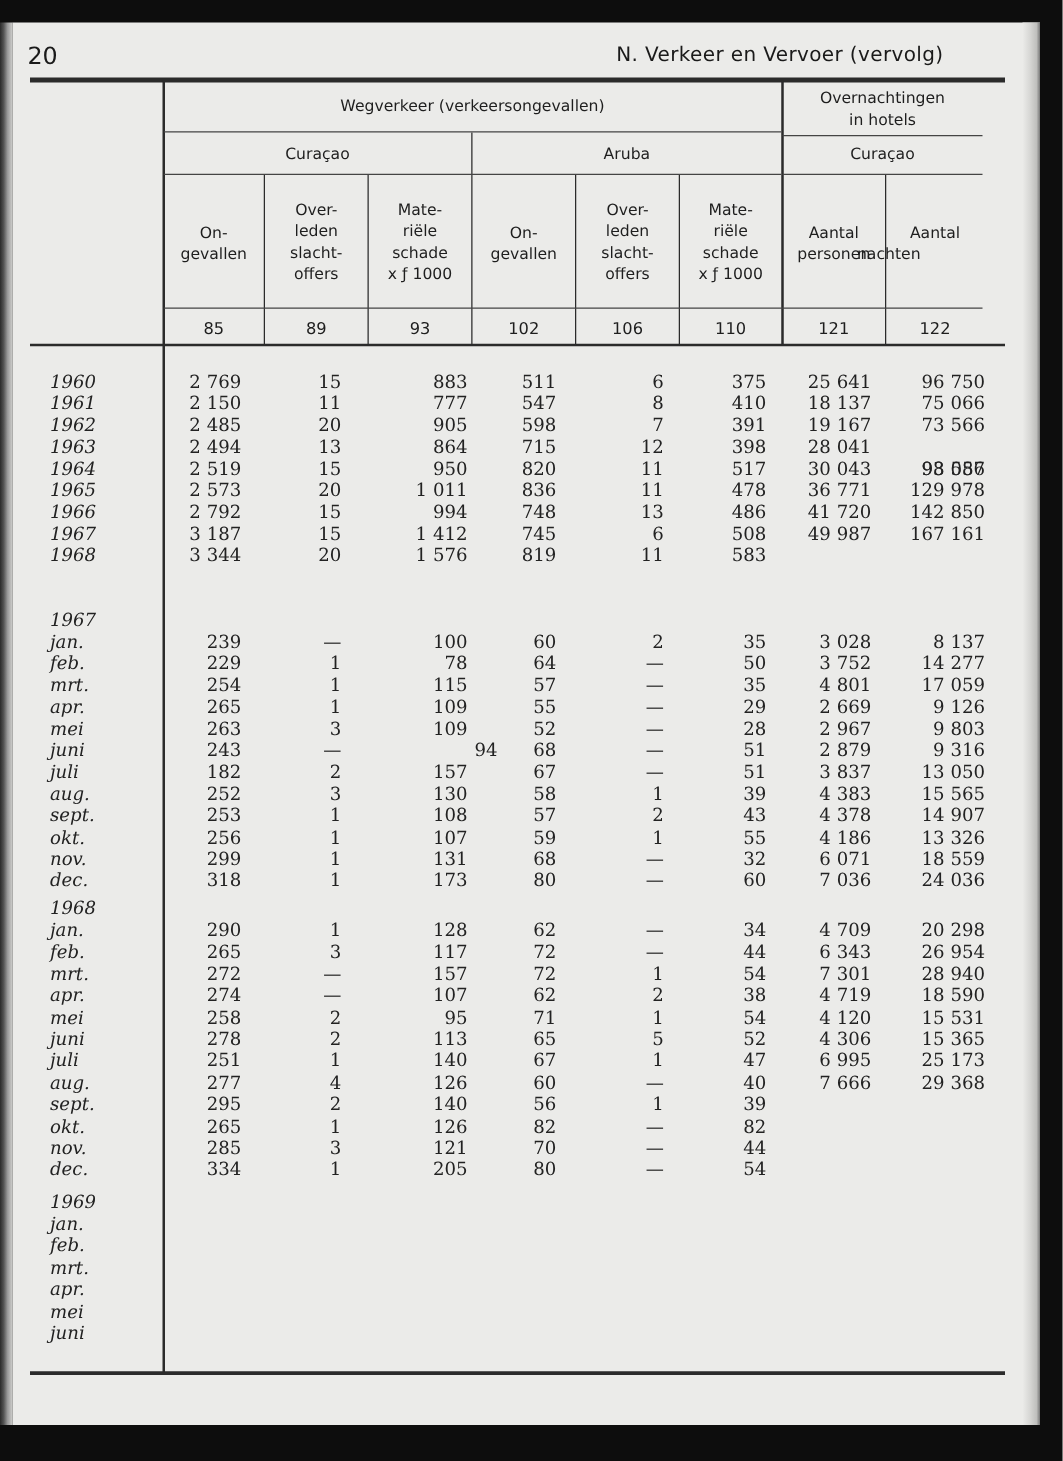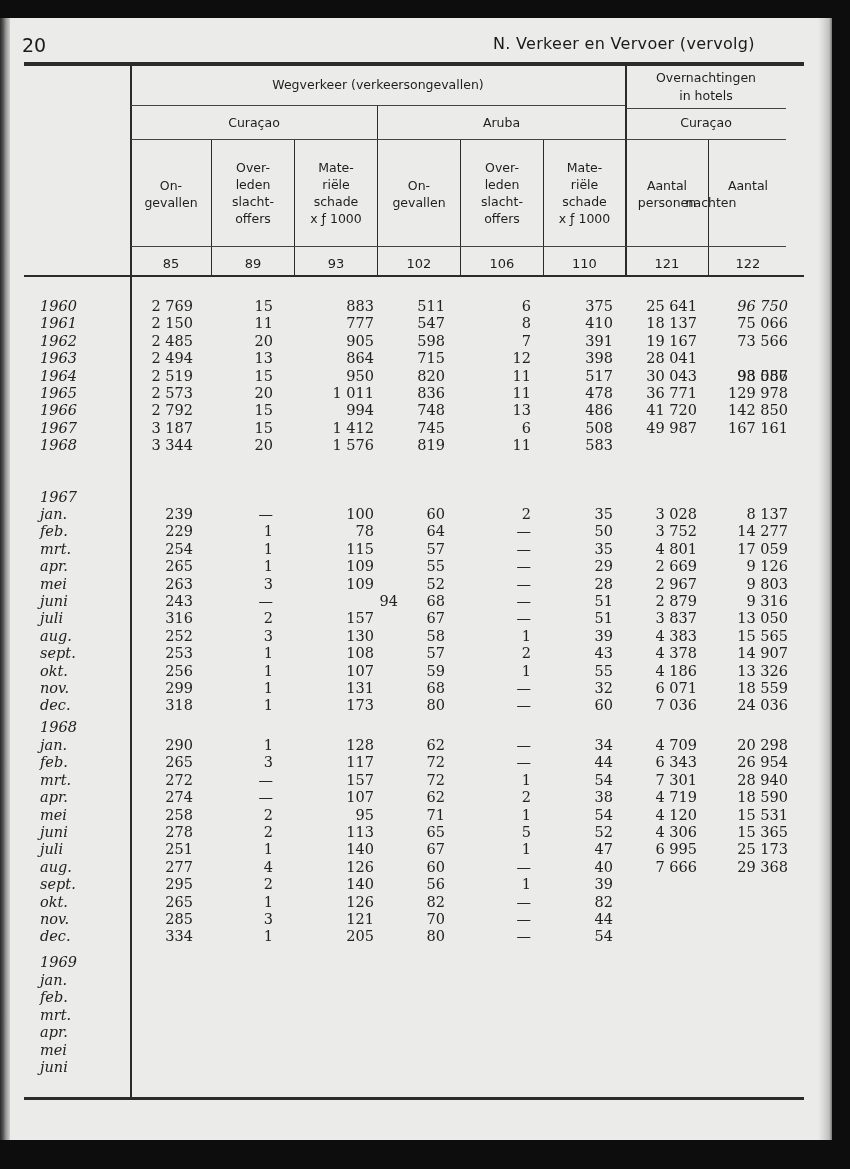--- a/index.html
+++ b/index.html
@@ -102,7 +102,7 @@
       <span style="right: 291px;">6</span>
       <span style="right: 209px;">375</span>
       <span style="right: 125px;">25 641</span>
-      <span style="right: 34px; font-style: italic;">96 750</span>
+      <span style="right: 34px;">96 750</span>
     </div>
     <div class="row" style="top: 315.4px;">
       <span class="lbl">1961</span>

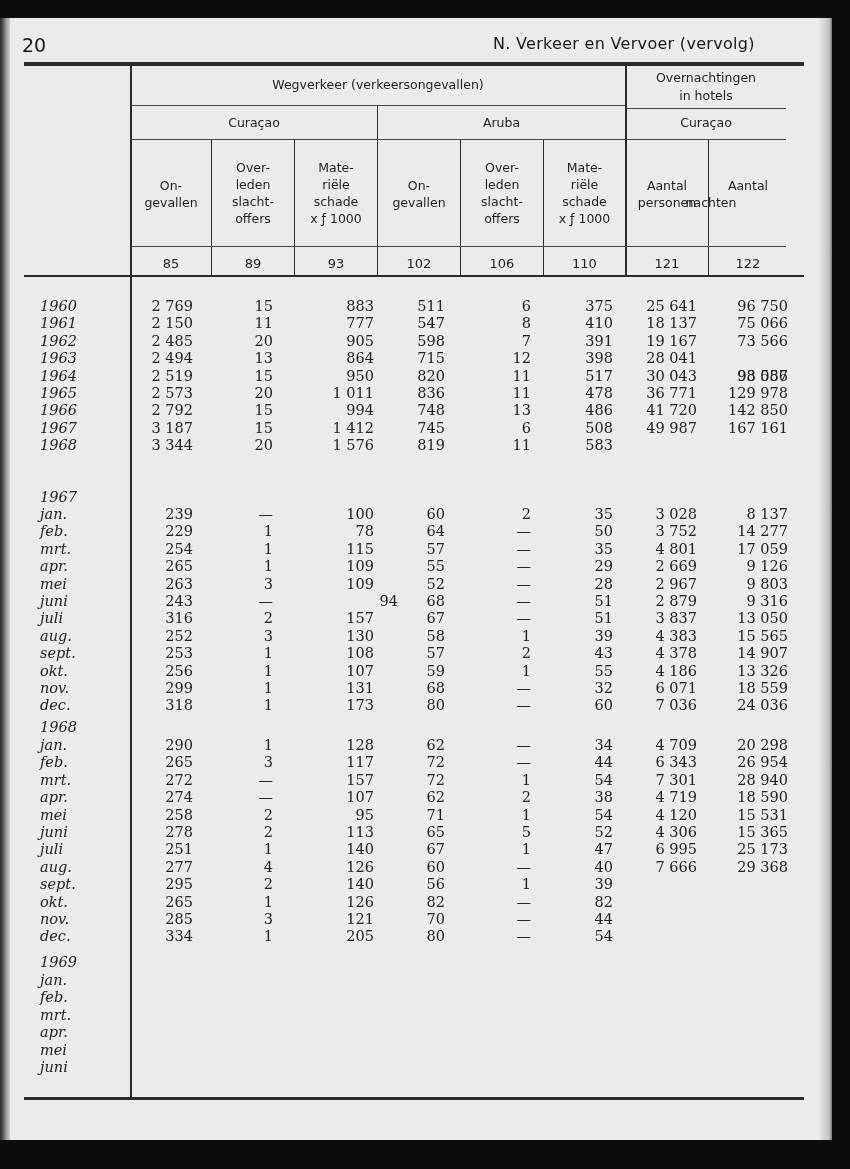--- a/index.html
+++ b/index.html
@@ -263,7 +263,7 @@
     </div>
     <div class="row" style="top: 610.4px;">
       <span class="lbl">juli</span>
-      <span style="right: 629px;">316</span>
+      <span style="right: 629px;">182</span>
       <span style="right: 549px;">2</span>
       <span style="right: 448px;">157</span>
       <span style="right: 377px;">67</span>

